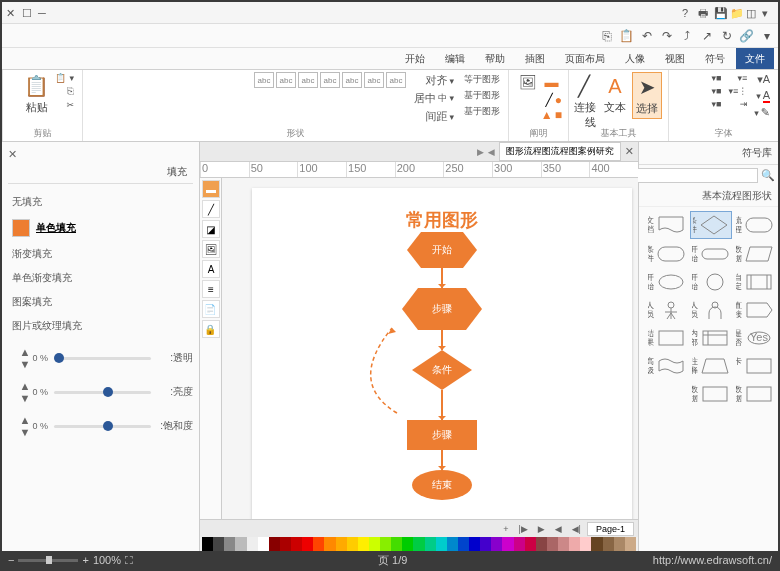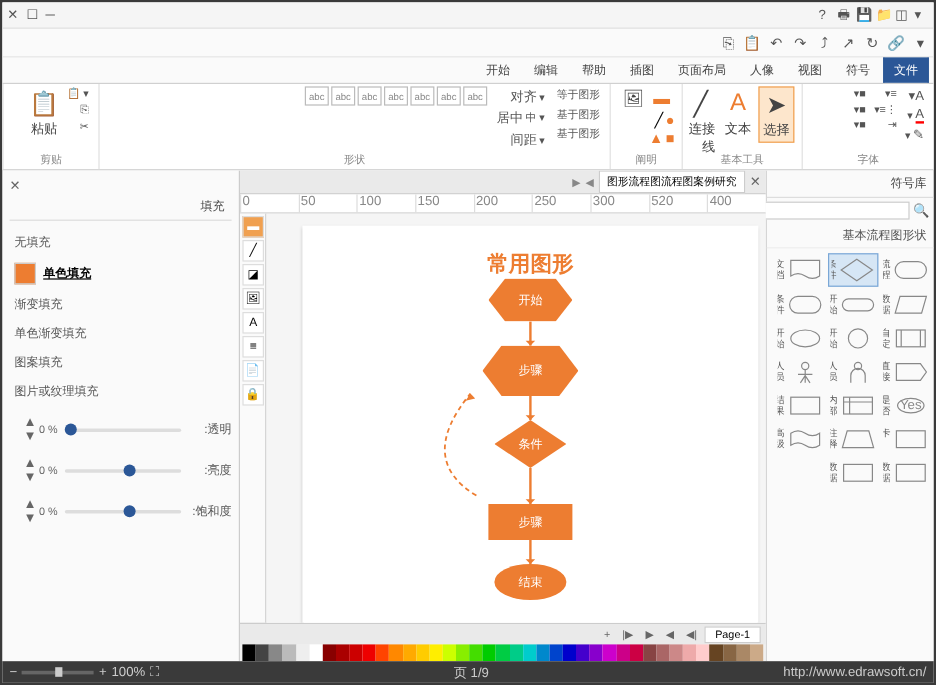--- a/index.html
+++ b/index.html
@@ -430,7 +430,7 @@
           <span>200</span>
           <span>250</span>
           <span>300</span>
-          <span>520</span>
+          <span>350</span>
           <span>400</span>
         </div>
       <div class="canvas-body">

